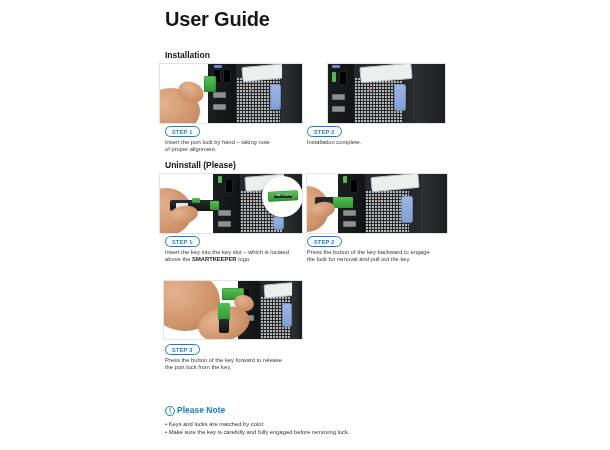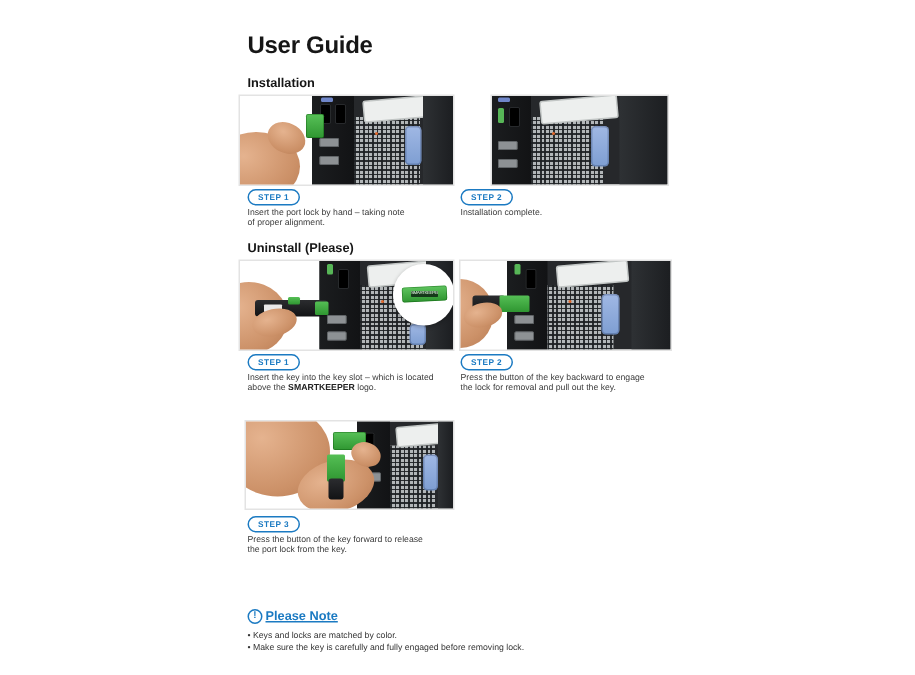--- a/index.html
+++ b/index.html
@@ -6,7 +6,7 @@
   #canvas{position:relative;width:610px;height:450px;background:#ffffff;overflow:hidden;
           font-family:"Liberation Sans", sans-serif;}
 
-  .title{position:absolute;left:165px;top:22px;font-size:16px;font-weight:bold;color:#161616;letter-spacing:-0.2px;}
+  .title{position:absolute;left:165px;top:8px;font-size:20px;font-weight:bold;color:#161616;letter-spacing:-0.2px;}
   .sec-head{position:absolute;font-size:8.5px;font-weight:bold;color:#151515;}
   .blue-head{position:absolute;font-size:8.5px;font-weight:bold;color:#1b7ac2;}
 

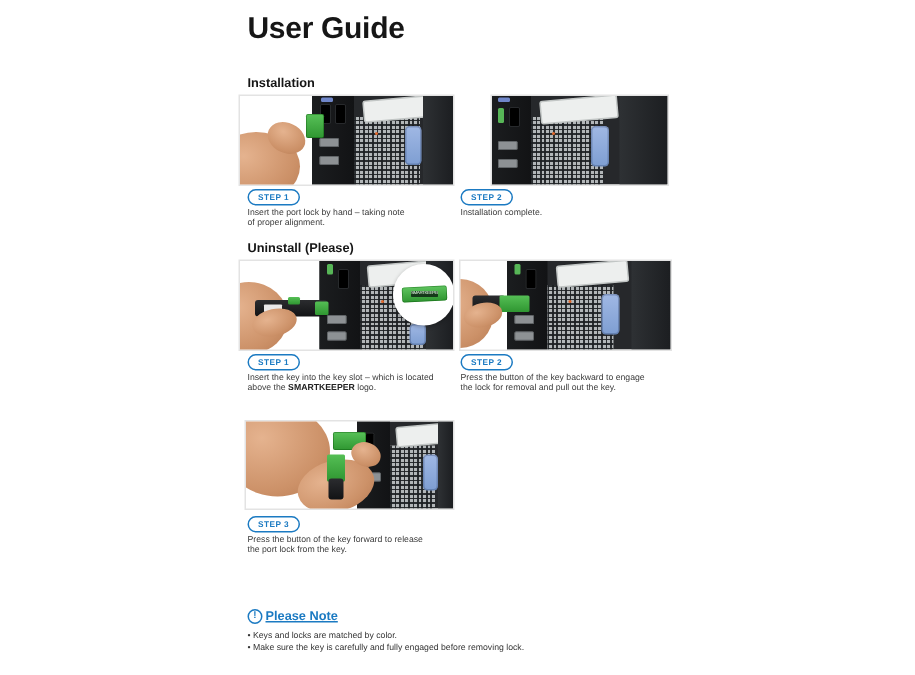--- a/index.html
+++ b/index.html
@@ -176,7 +176,7 @@
 the port lock from the key.</div>
 
   <div class="note-icon">!</div>
-  <div class="blue-head" style="left:177px;top:405px;text-decoration:underline;">Please Note</div>
+  <div class="blue-head" style="left:177px;top:405px;">Please Note</div>
   <div class="bullet" style="left:165px;top:420px;">Keys and locks are matched by color.</div>
   <div class="bullet" style="left:165px;top:428px;">Make sure the key is carefully and fully engaged before removing lock.</div>
 

